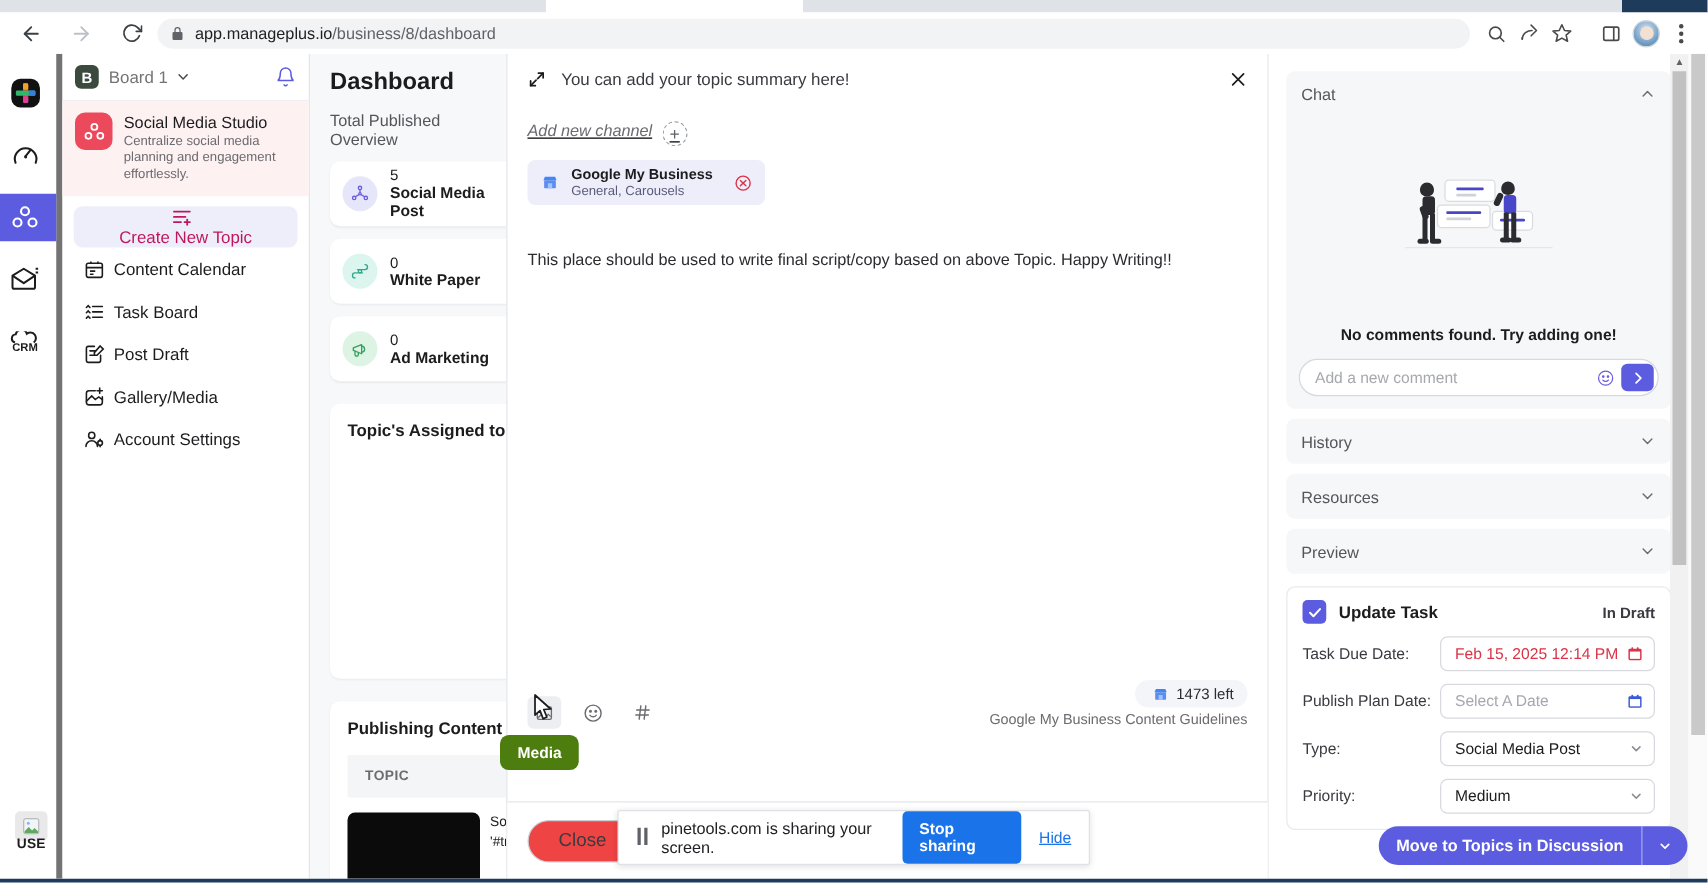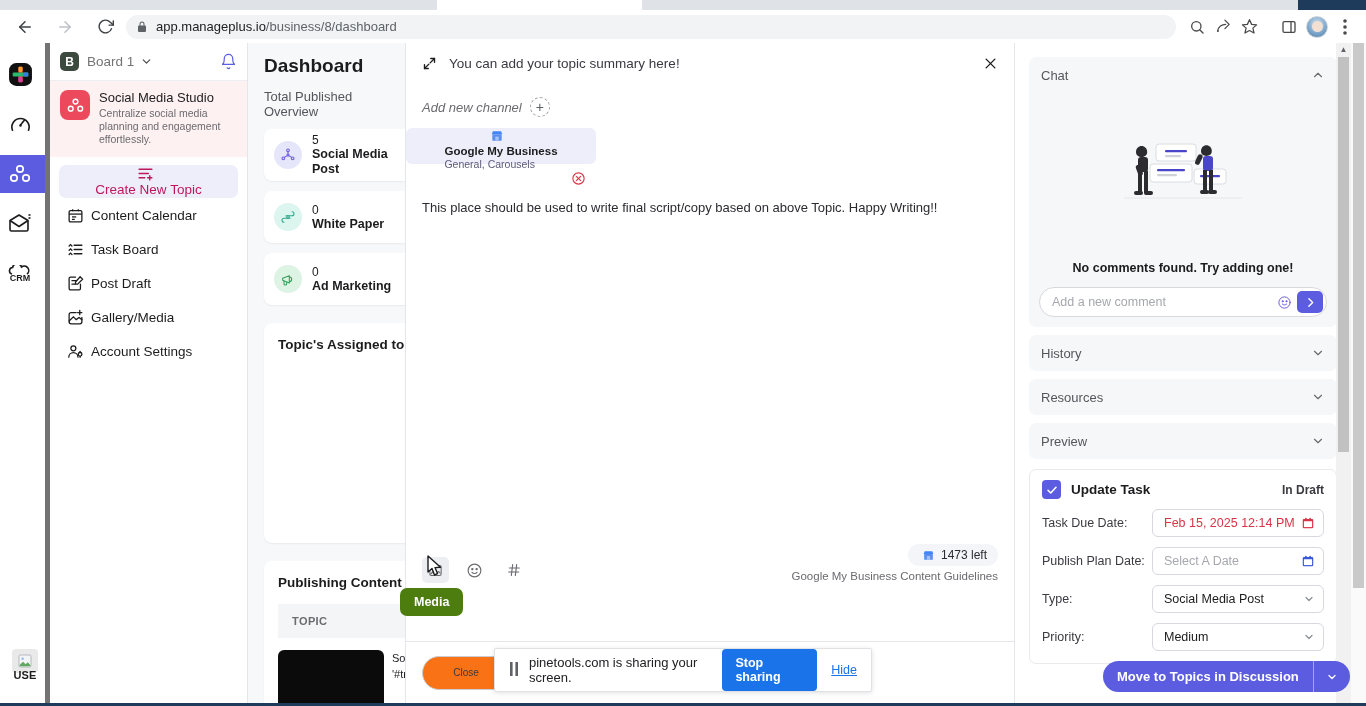--- a/index.html
+++ b/index.html
@@ -168,7 +168,7 @@
   #modal-summary { font-size: 13.5px; color: #3a3a40; }
   #modal-close { margin-left: auto; color: #1c1c1e; display:flex; }
 
-  #addchan-row { display: flex; align-items: center; padding: 14px 0 0 16px; }
+  #addchan-row { display: flex; padding: 14px 0 0 16px; text-decoration: underline; }
   #addchan-label { font-size: 13px; color: #6b6b70; font-style: italic; }
   #addchan-plus {
     width: 20px; height: 20px; border-radius: 50%; border: 1px dashed #9aa0a6;

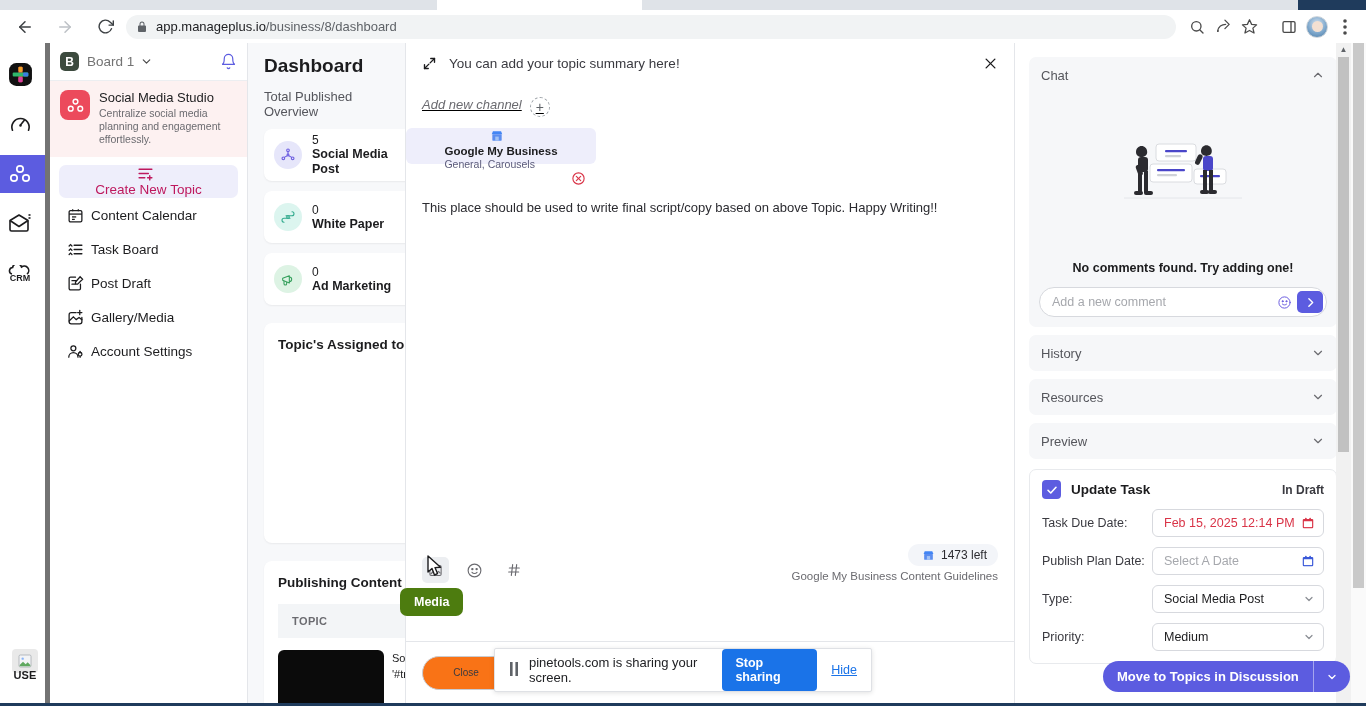--- a/index.html
+++ b/index.html
@@ -176,8 +176,8 @@
     color: #5f6368; font-size: 14px; line-height: 1;
   }
   #chan-card {
-    margin: 11px 0 0 0; width: 190px; height: 36px; background: #eeeefb;
-    border-radius: 6px; display: flex; align-items: center; padding: 0 10px; flex-direction: column;
+    margin: 11px 0 0 16px; width: 190px; height: 36px; background: #eeeefb;
+    border-radius: 6px; display: flex; align-items: center; padding: 0 10px;
   }
   #chan-ico {
     width: 16px; height: 16px; flex: 0 0 auto; margin-right: 9px;

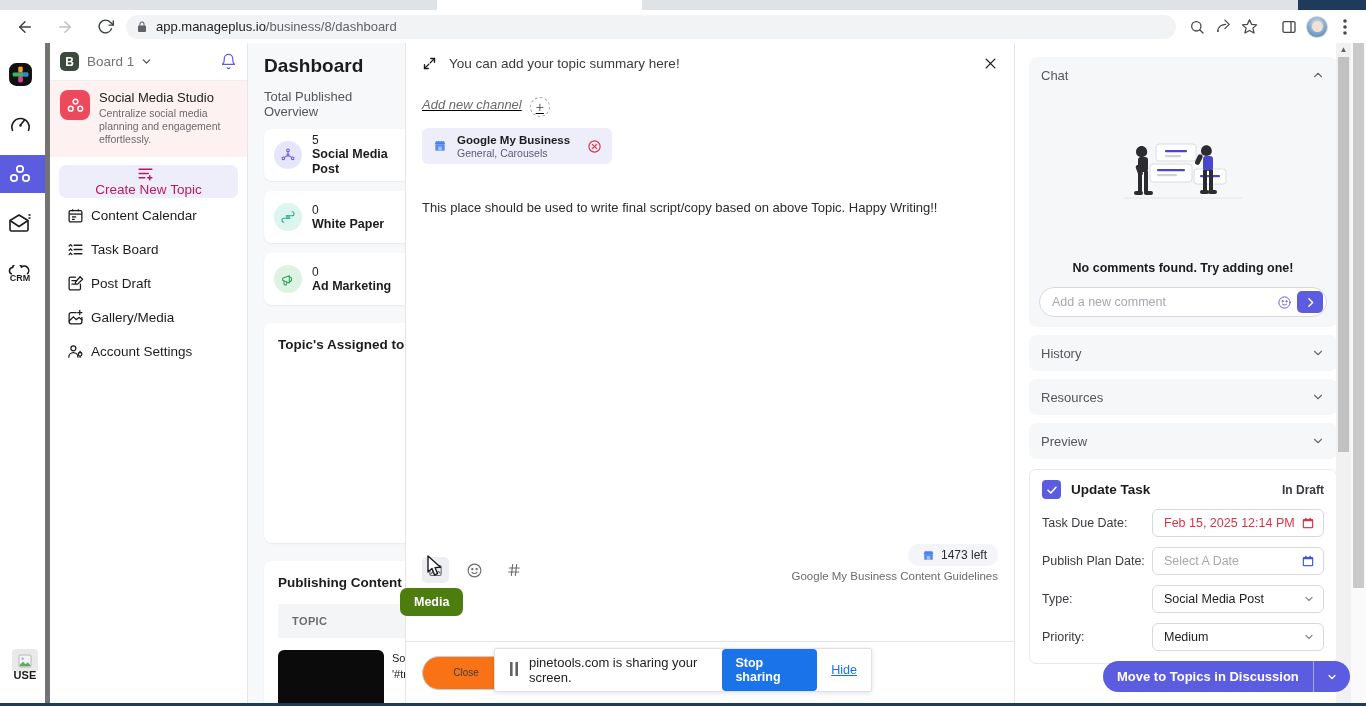--- a/index.html
+++ b/index.html
@@ -221,7 +221,7 @@
   }
   #close-btn {
     width: 88px; height: 34px; border: 1px solid #c9ccd1; border-radius: 20px;
-    background: #f97316; color: #3a3a40; font-size: 10px;
+    background: #ef4444; color: #3a3a40; font-size: 15px;
     display: flex; align-items: center; justify-content: center;
   }
 

